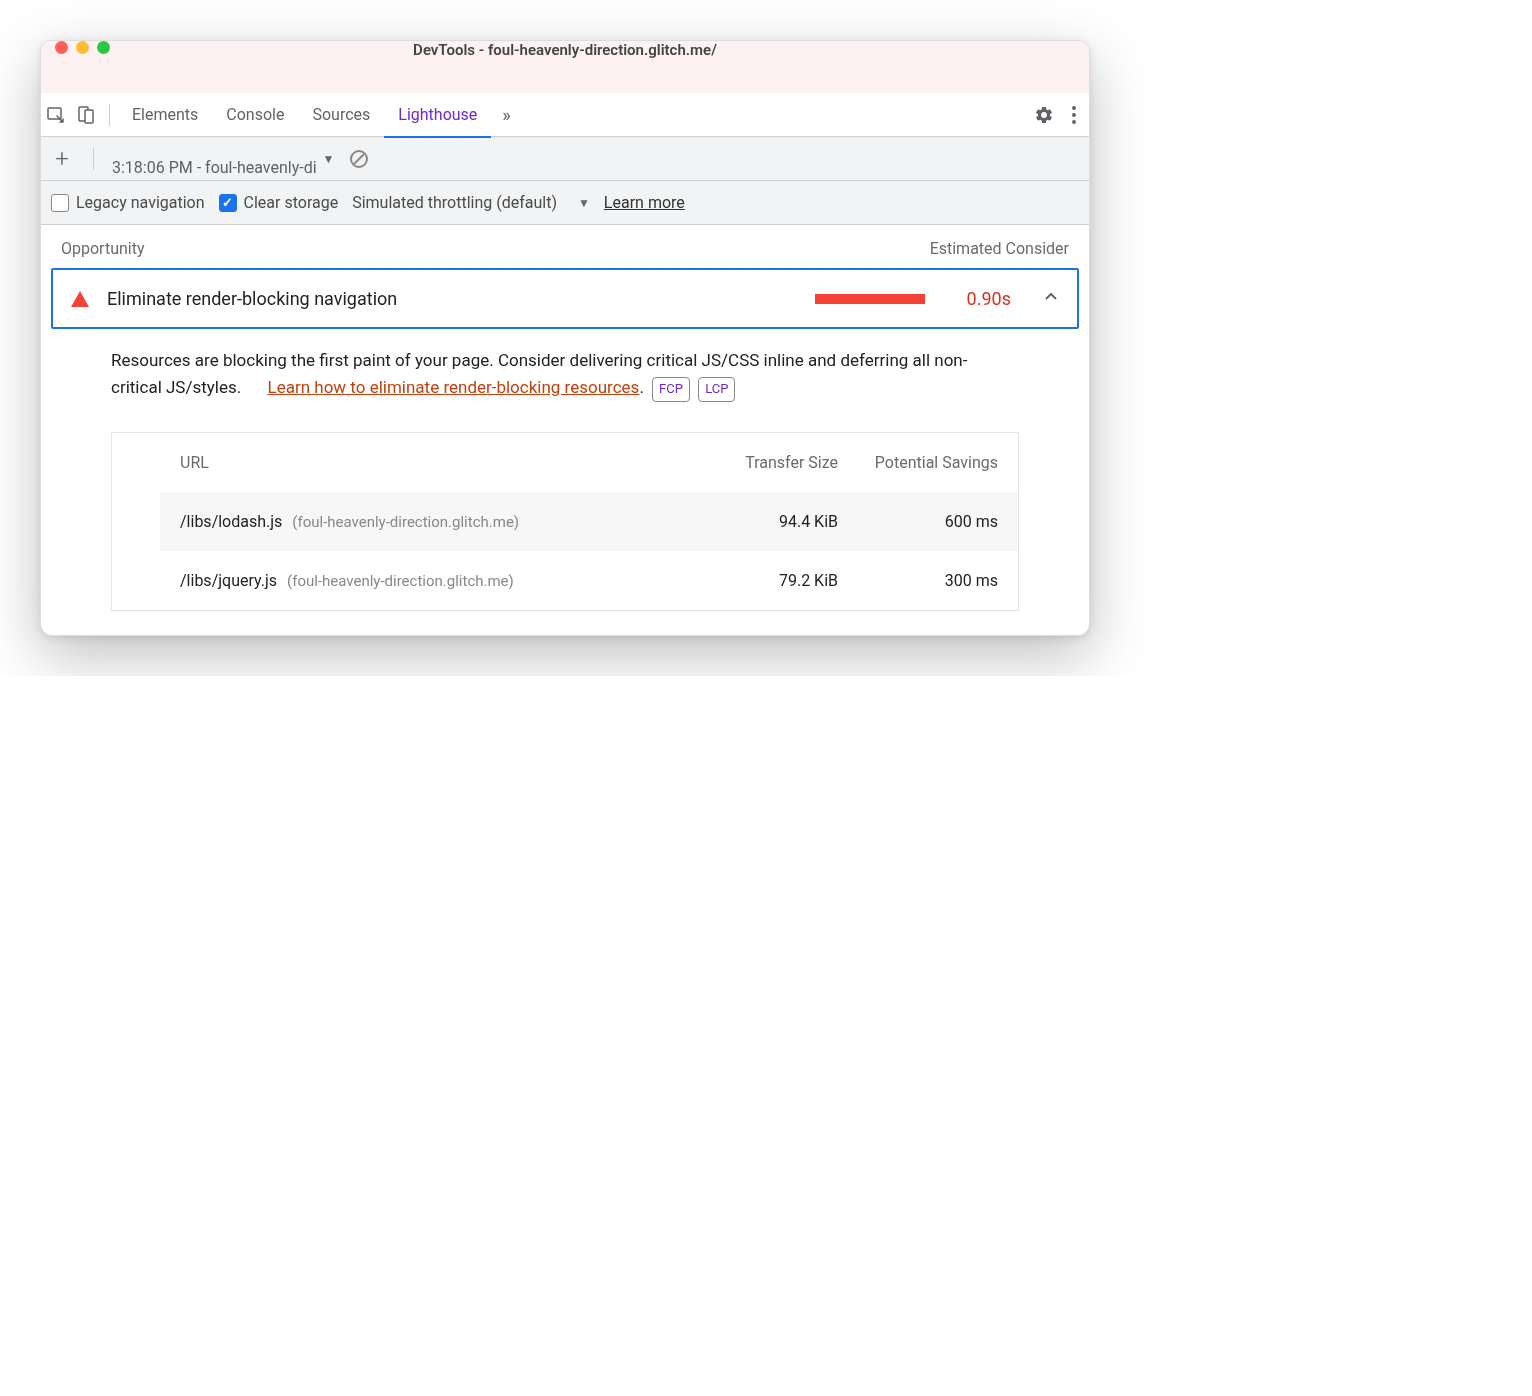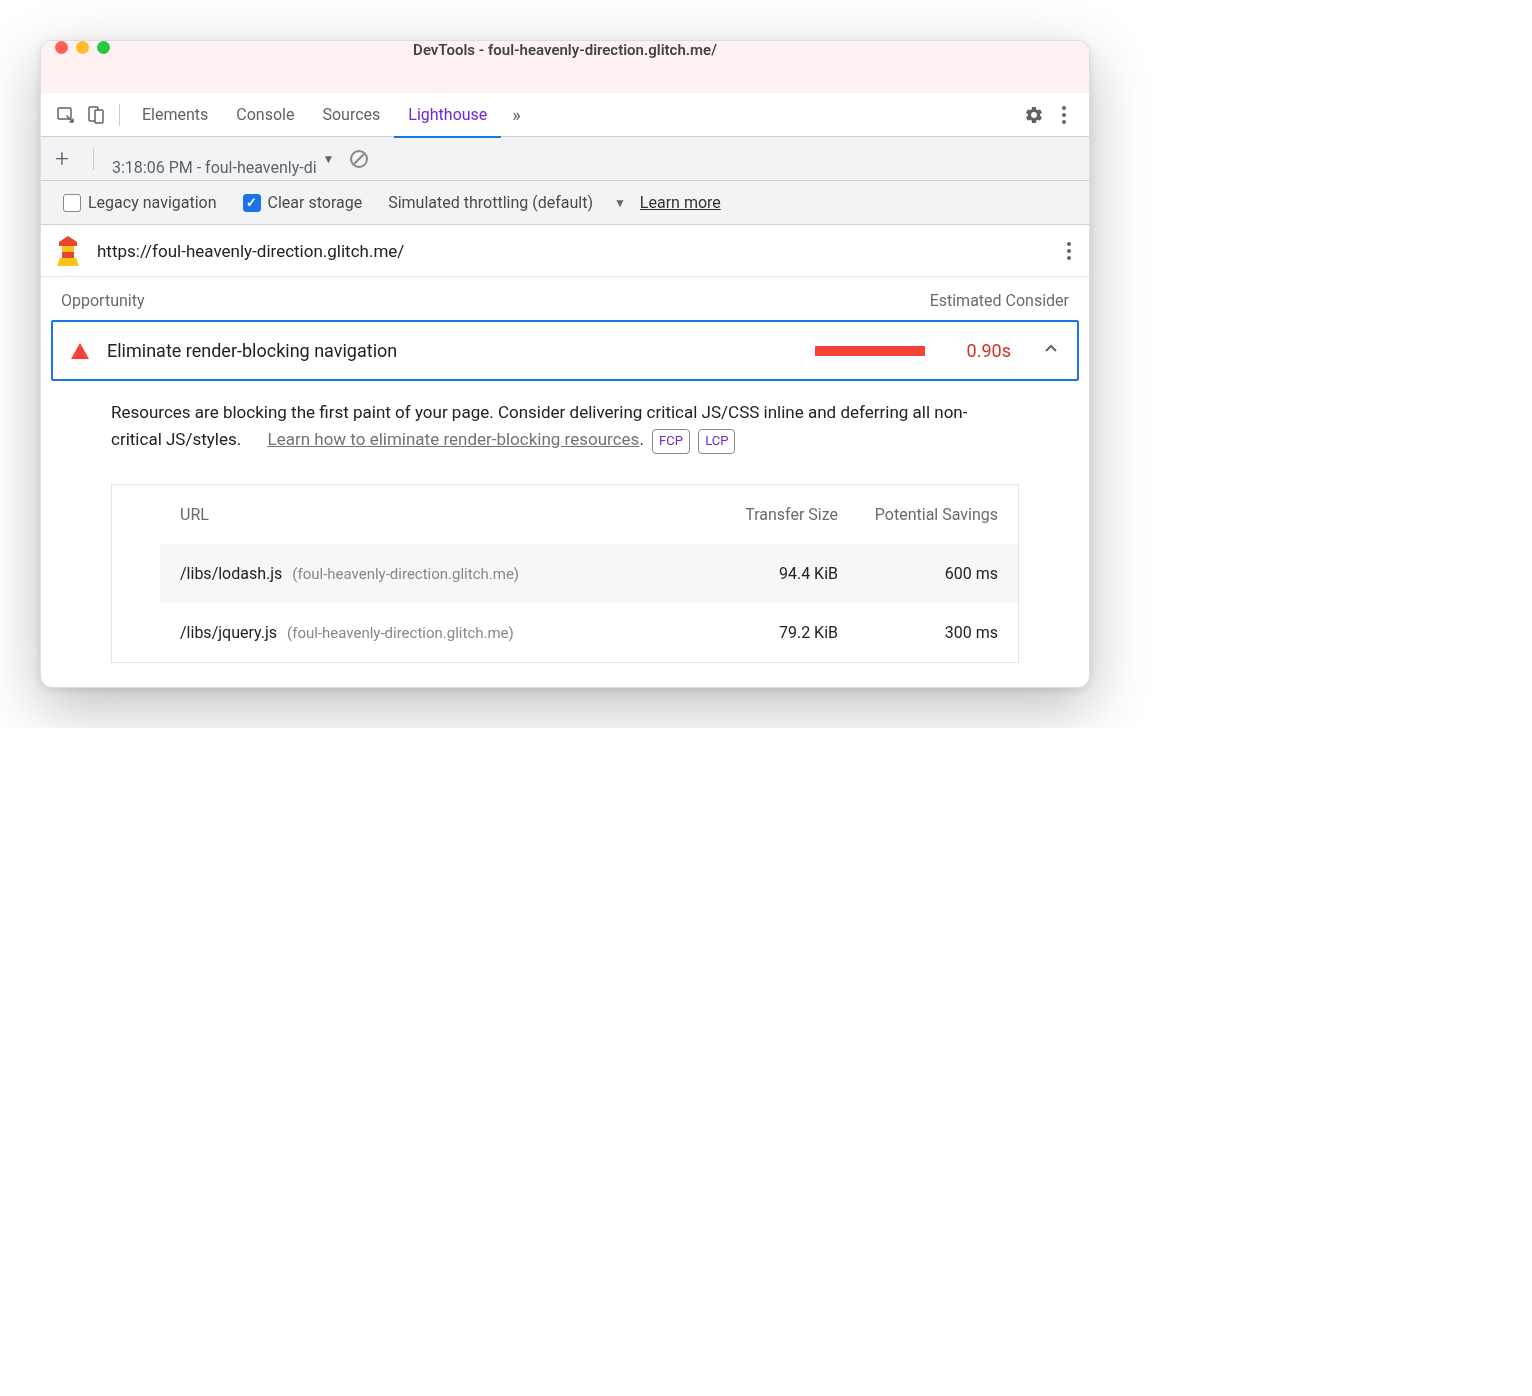--- a/index.html
+++ b/index.html
@@ -51,7 +51,7 @@
     border-bottom: 1px solid #d0d0d0;
     background: #fff;
     height: 44px;
-    padding: 0 10px;
+    padding: 0 0;
   }
   .iconbtn {
     width: 30px; height: 30px;

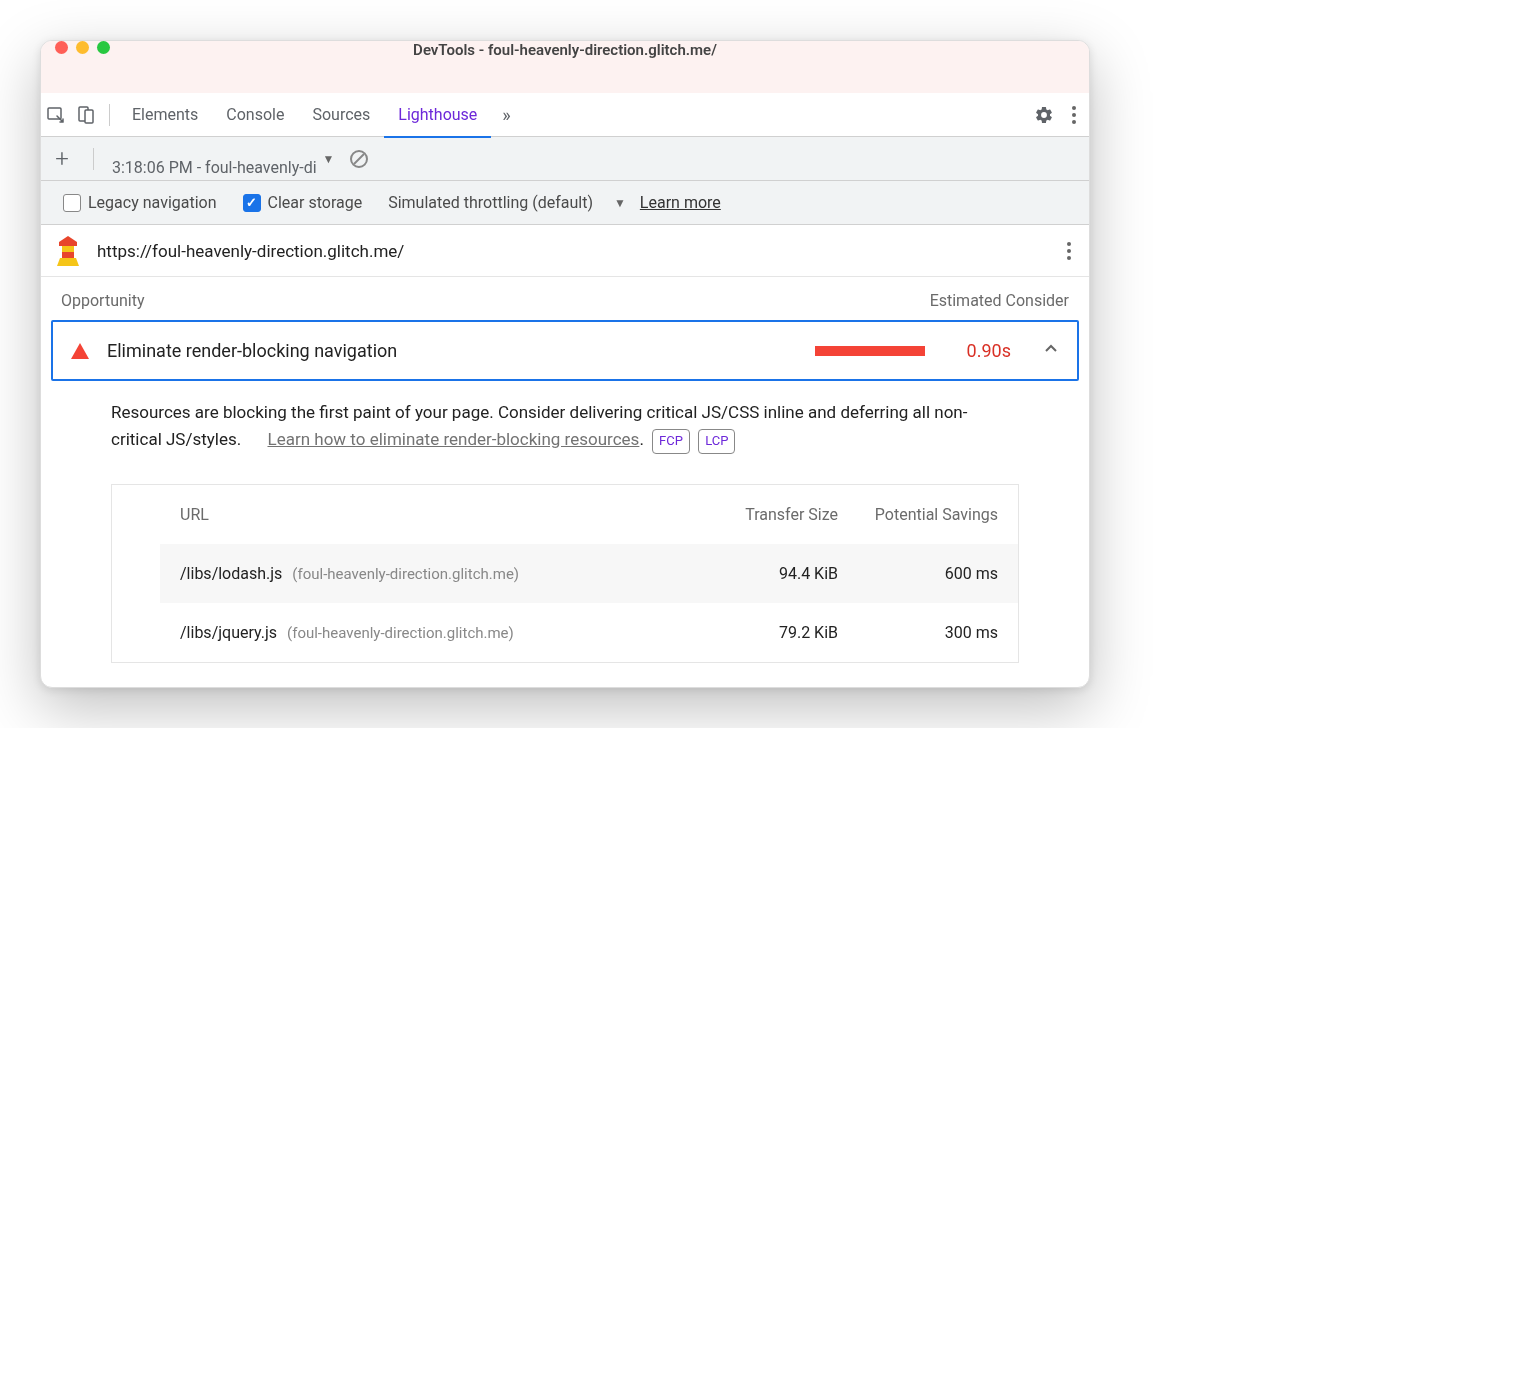--- a/index.html
+++ b/index.html
@@ -144,7 +144,7 @@
     font-size:13px;
   }
   .chk.checked::after { content:"✓"; font-weight:bold; }
-  .optlabel { display:flex; align-items:center; gap:7px; cursor:pointer;margin-left:12px;}
+  .optlabel { display:flex; align-items:center; gap:7px; cursor:pointer;}
   .learnmore { text-decoration: underline; color:#333; cursor:pointer;}
   
   .urlrow {

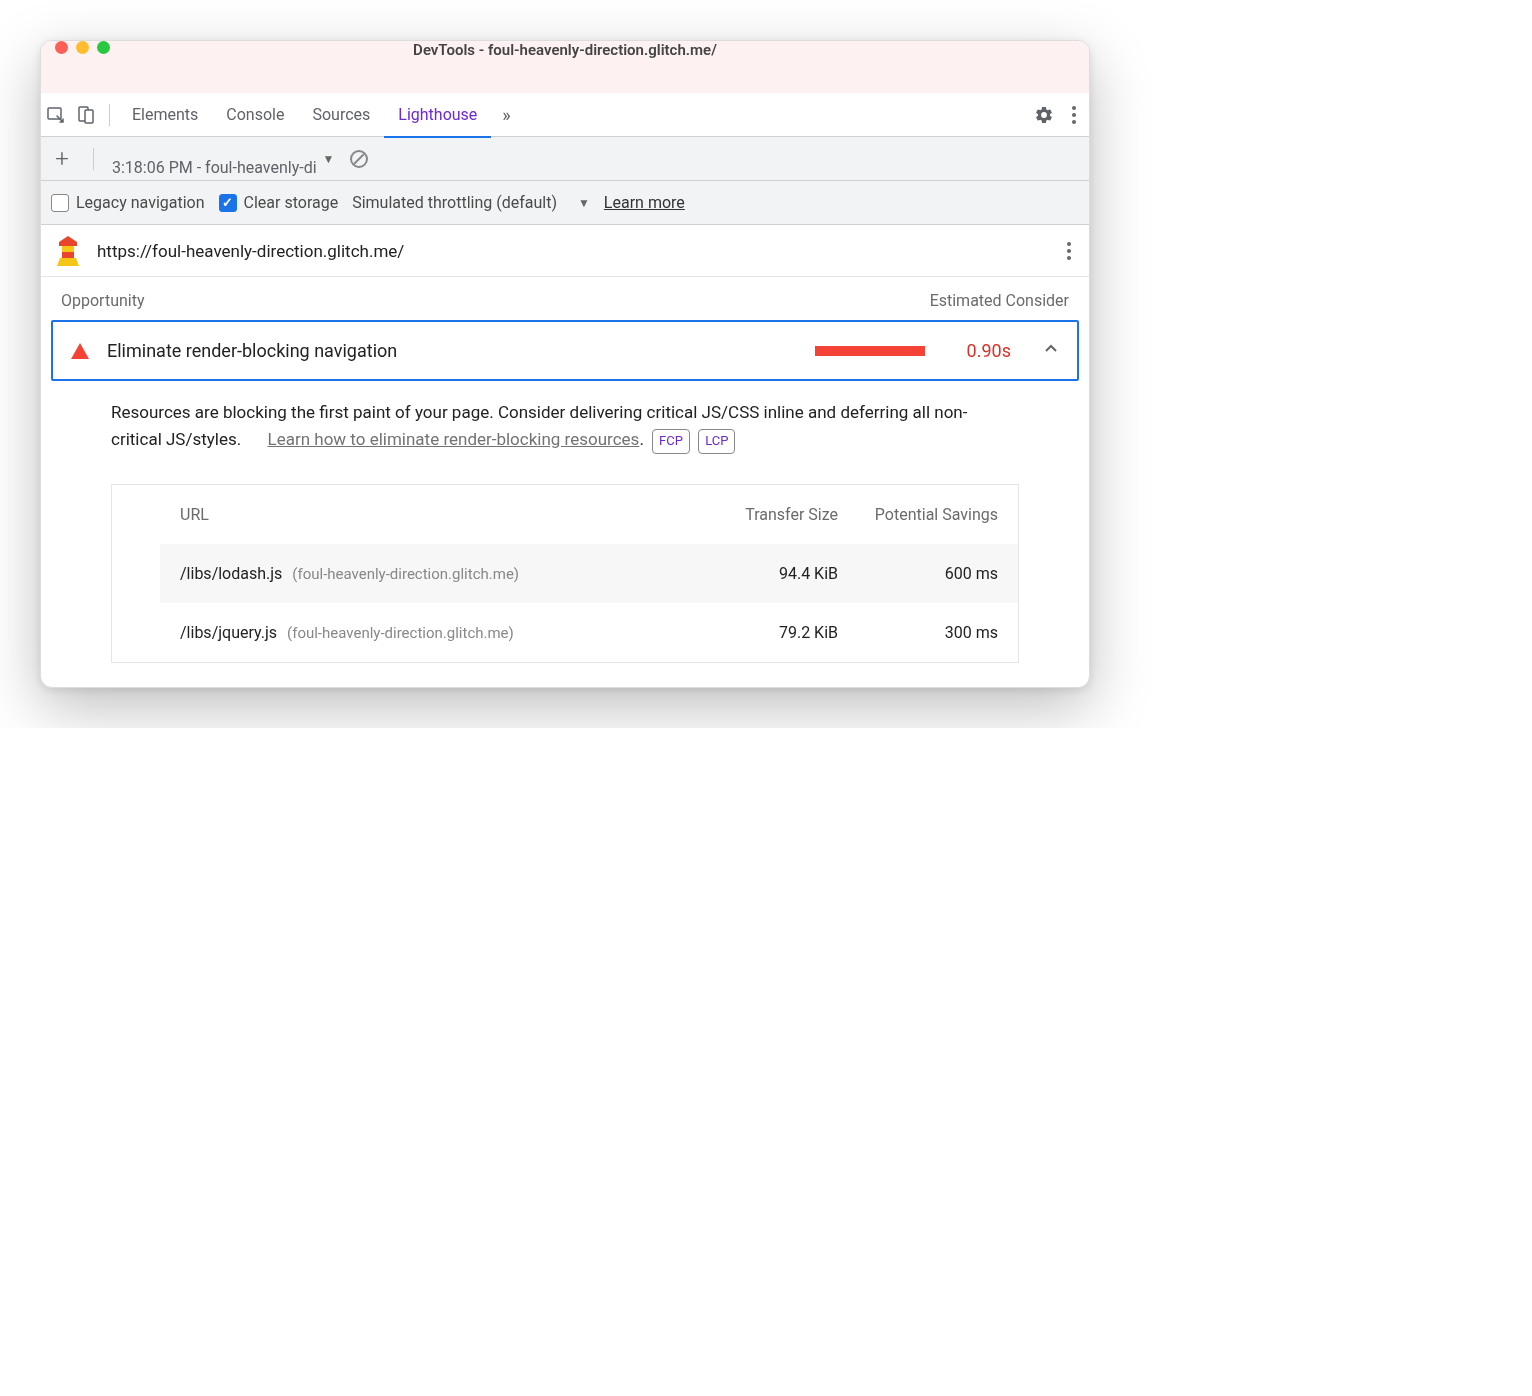--- a/index.html
+++ b/index.html
@@ -313,22 +313,6 @@
     <a class="learnmore">Learn more</a>
   </div>
 
-  <div class="urlrow">
-    <div class="lh-logo">
-      <svg width="26" height="30" viewBox="0 0 26 30">
-        <polygon points="13,0 22,6 22,10 4,10 4,6" fill="#e8452c"></polygon>
-        <rect x="7" y="10" width="12" height="6" fill="#f5c518"></rect>
-        <rect x="7" y="16" width="12" height="6" fill="#e8452c"></rect>
-        <polygon points="5,22 21,22 24,30 2,30" fill="#f5c518"></polygon>
-      </svg>
-    </div>
-    <div style="flex:1;">https://foul-heavenly-direction.glitch.me/</div>
-    <div class="kebab">
-        <span></span>
-        <span></span>
-        <span></span>
-      </div>
-  </div>
 
   <div class="content">
     <div class="opp-header">

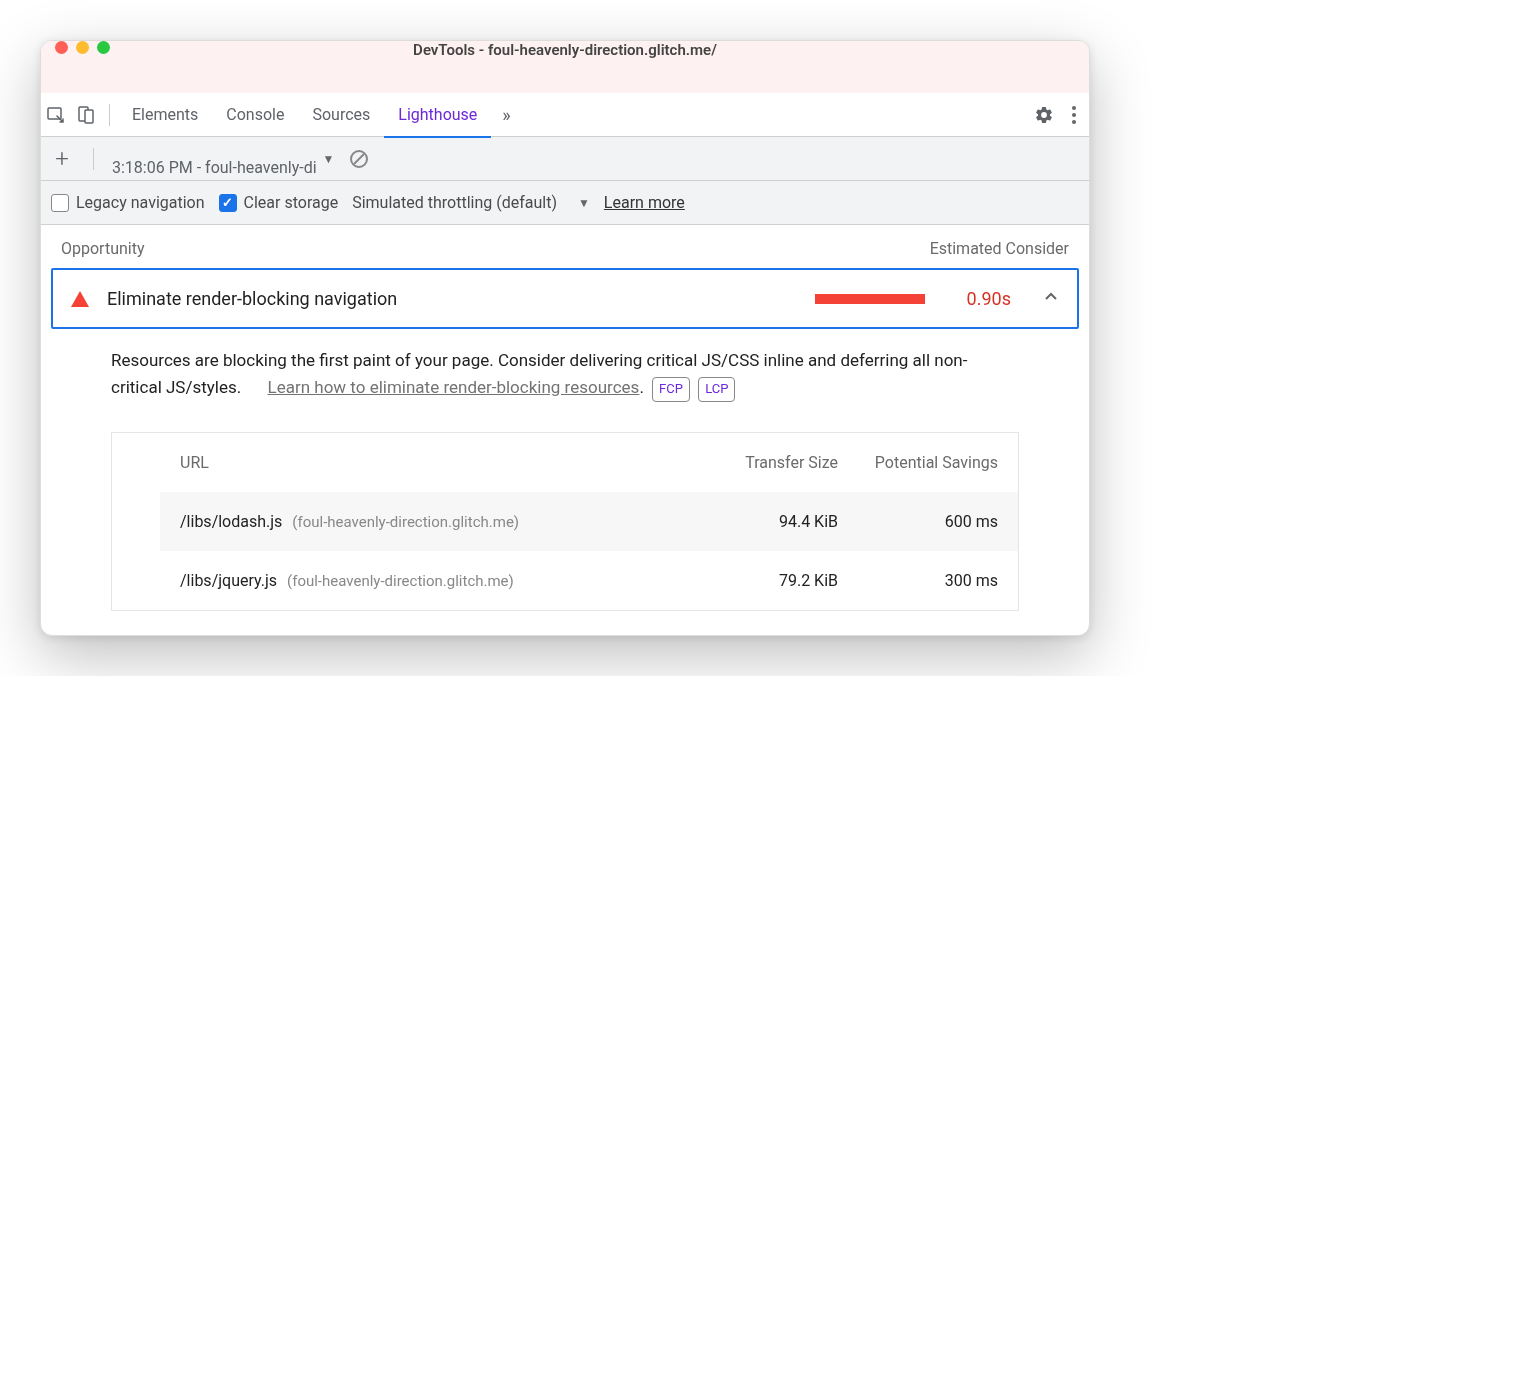--- a/index.html
+++ b/index.html
@@ -205,7 +205,7 @@
     line-height:1.6;
     color:#222;
   }
-  .desc a { color:#737373; text-decoration:underline;padding-left:22px; }
+  .desc a { color:#c2410c; text-decoration:underline;padding-left:22px; }
   .badge {
     display:inline-block;
     border:1px solid #888;

